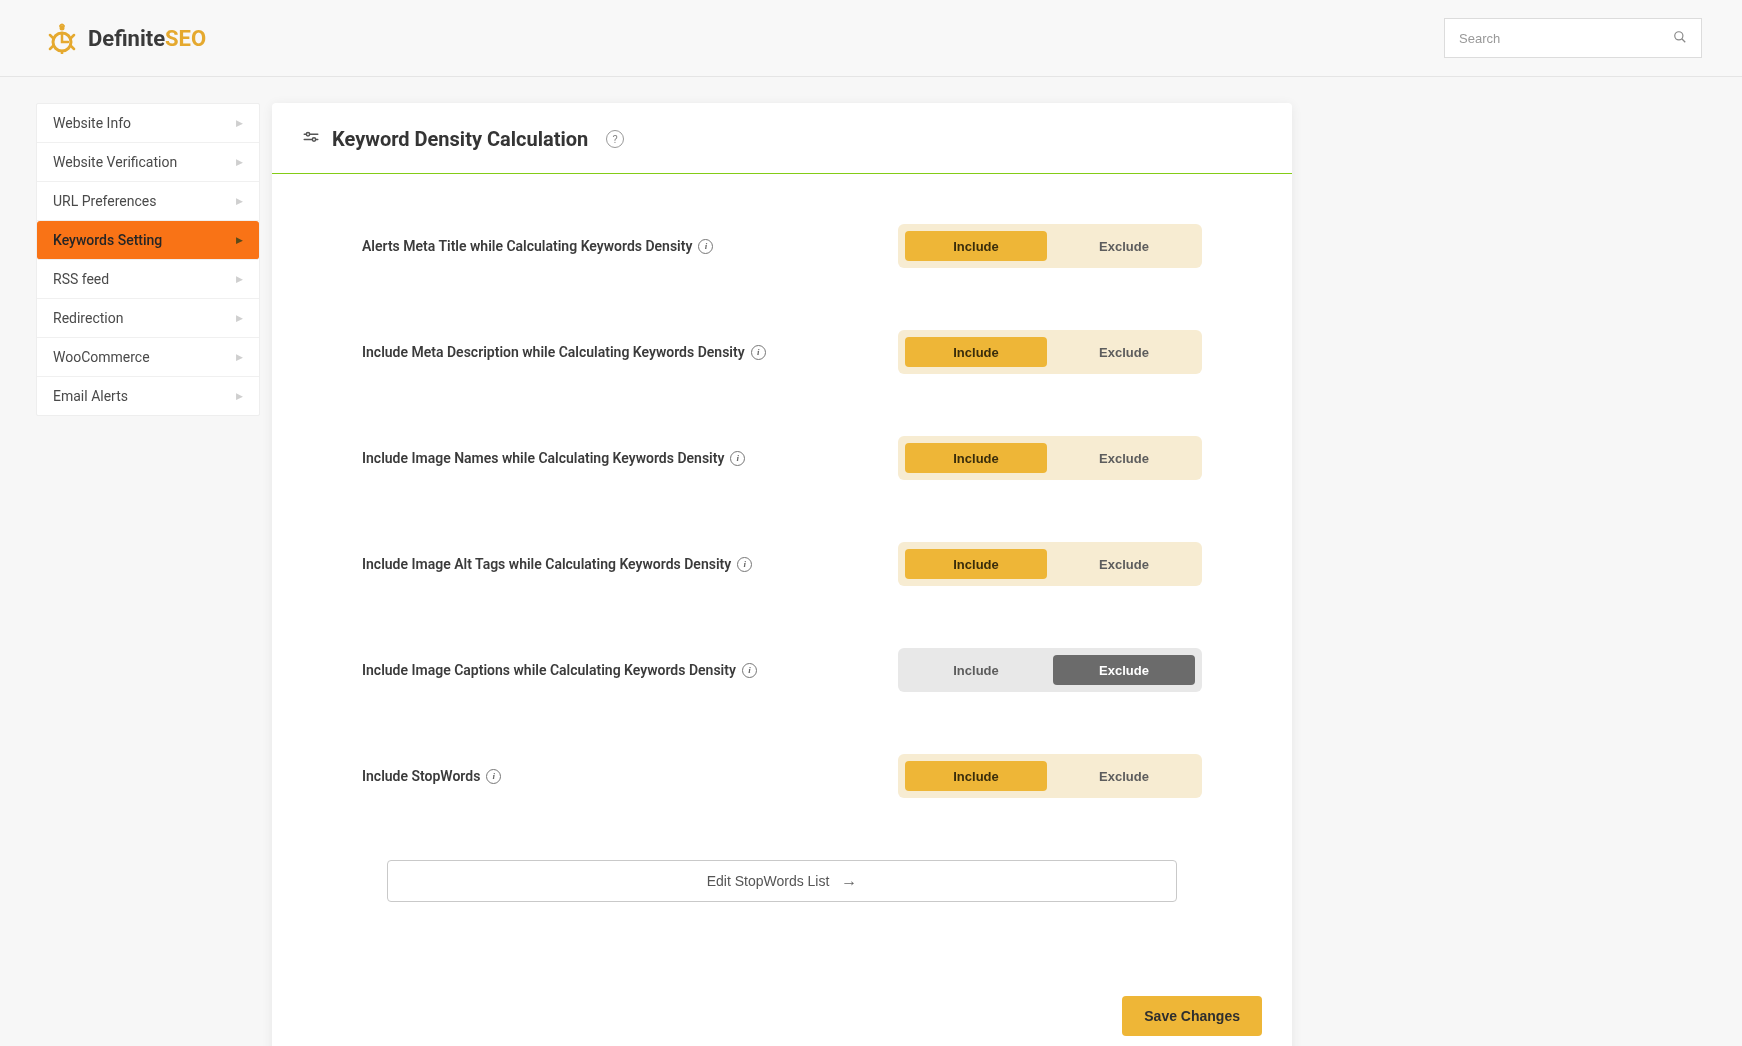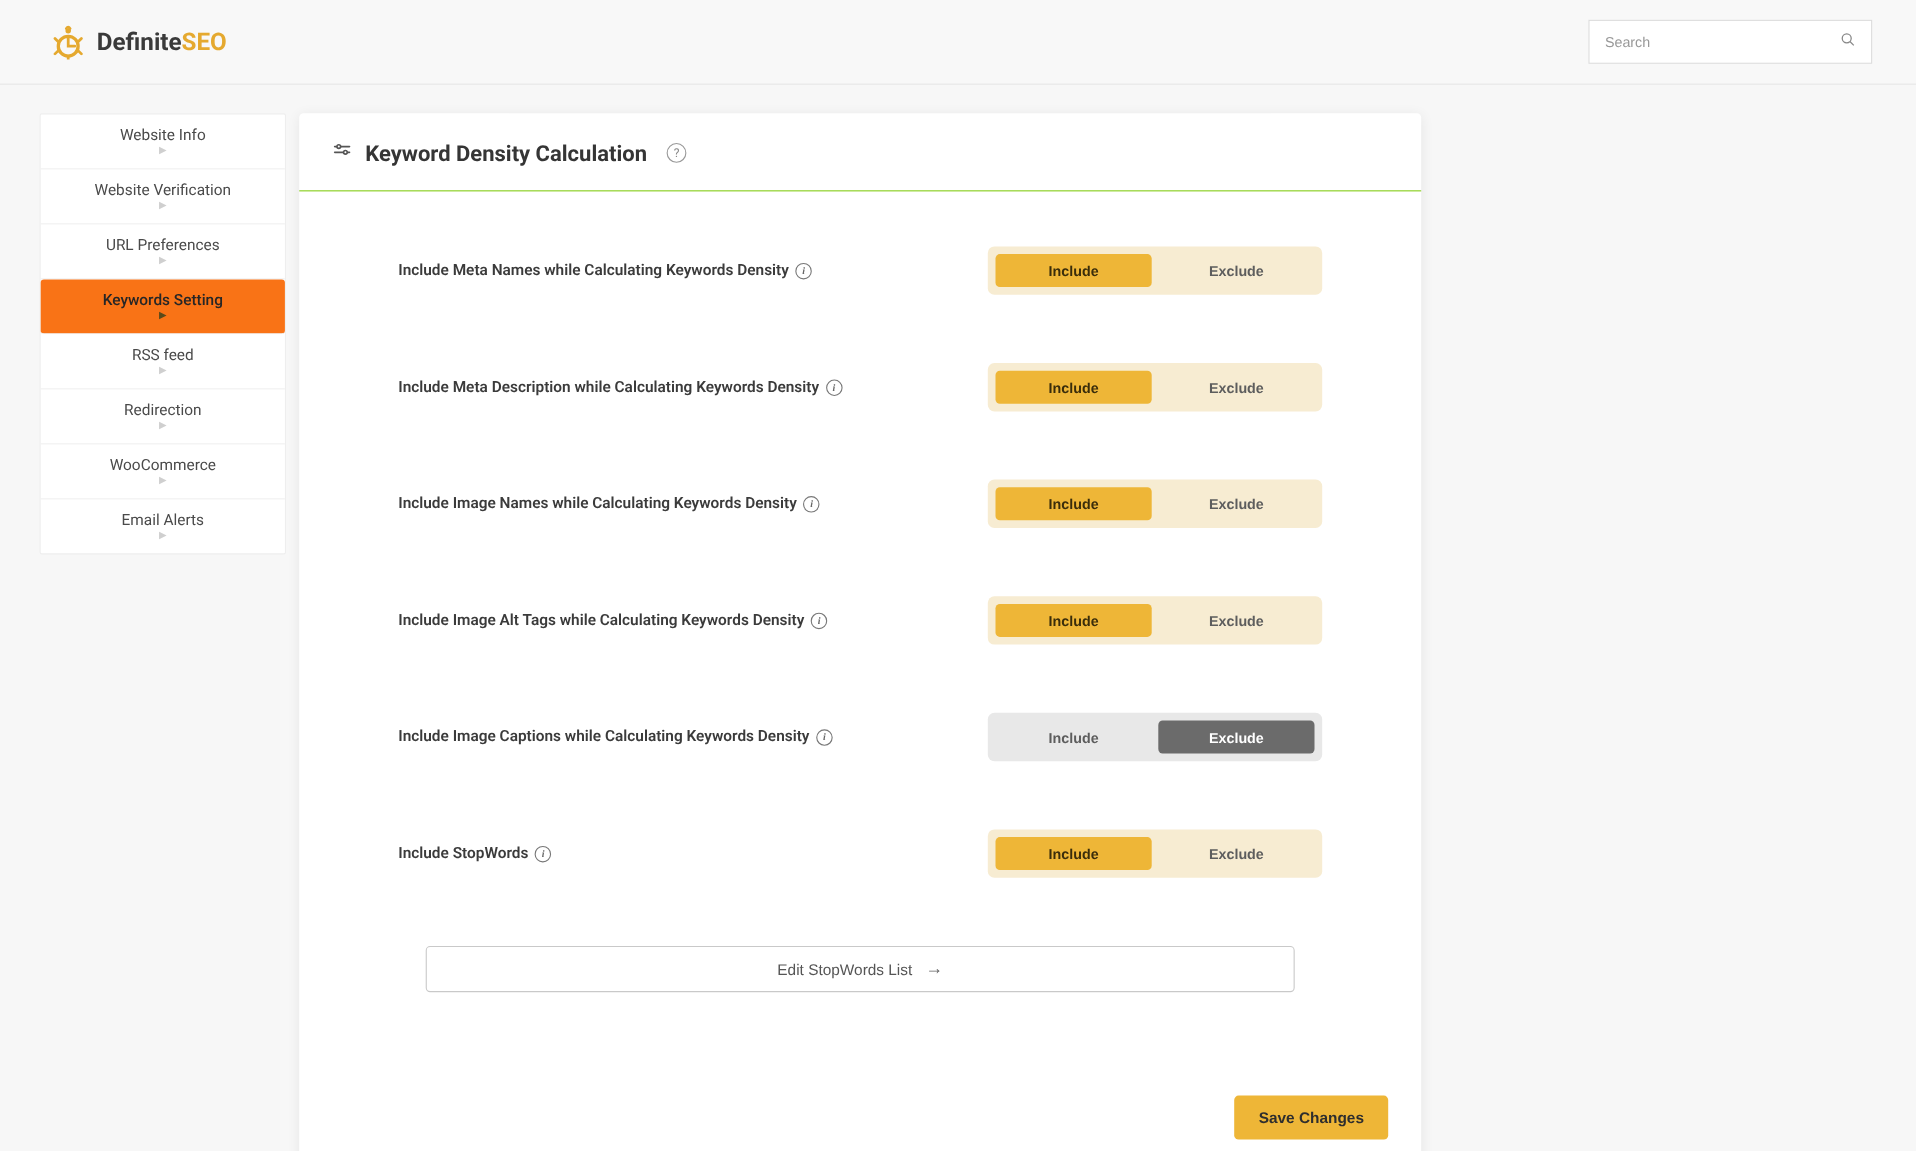--- a/index.html
+++ b/index.html
@@ -75,7 +75,6 @@
     color: #4a4a4a;
     border-bottom: 1px solid #f0f0f0;
     cursor: pointer;
-    flex-direction: column;
   }
   .sidebar-item:last-child { border-bottom: none; text-align: center; }
   .sidebar-item.active {

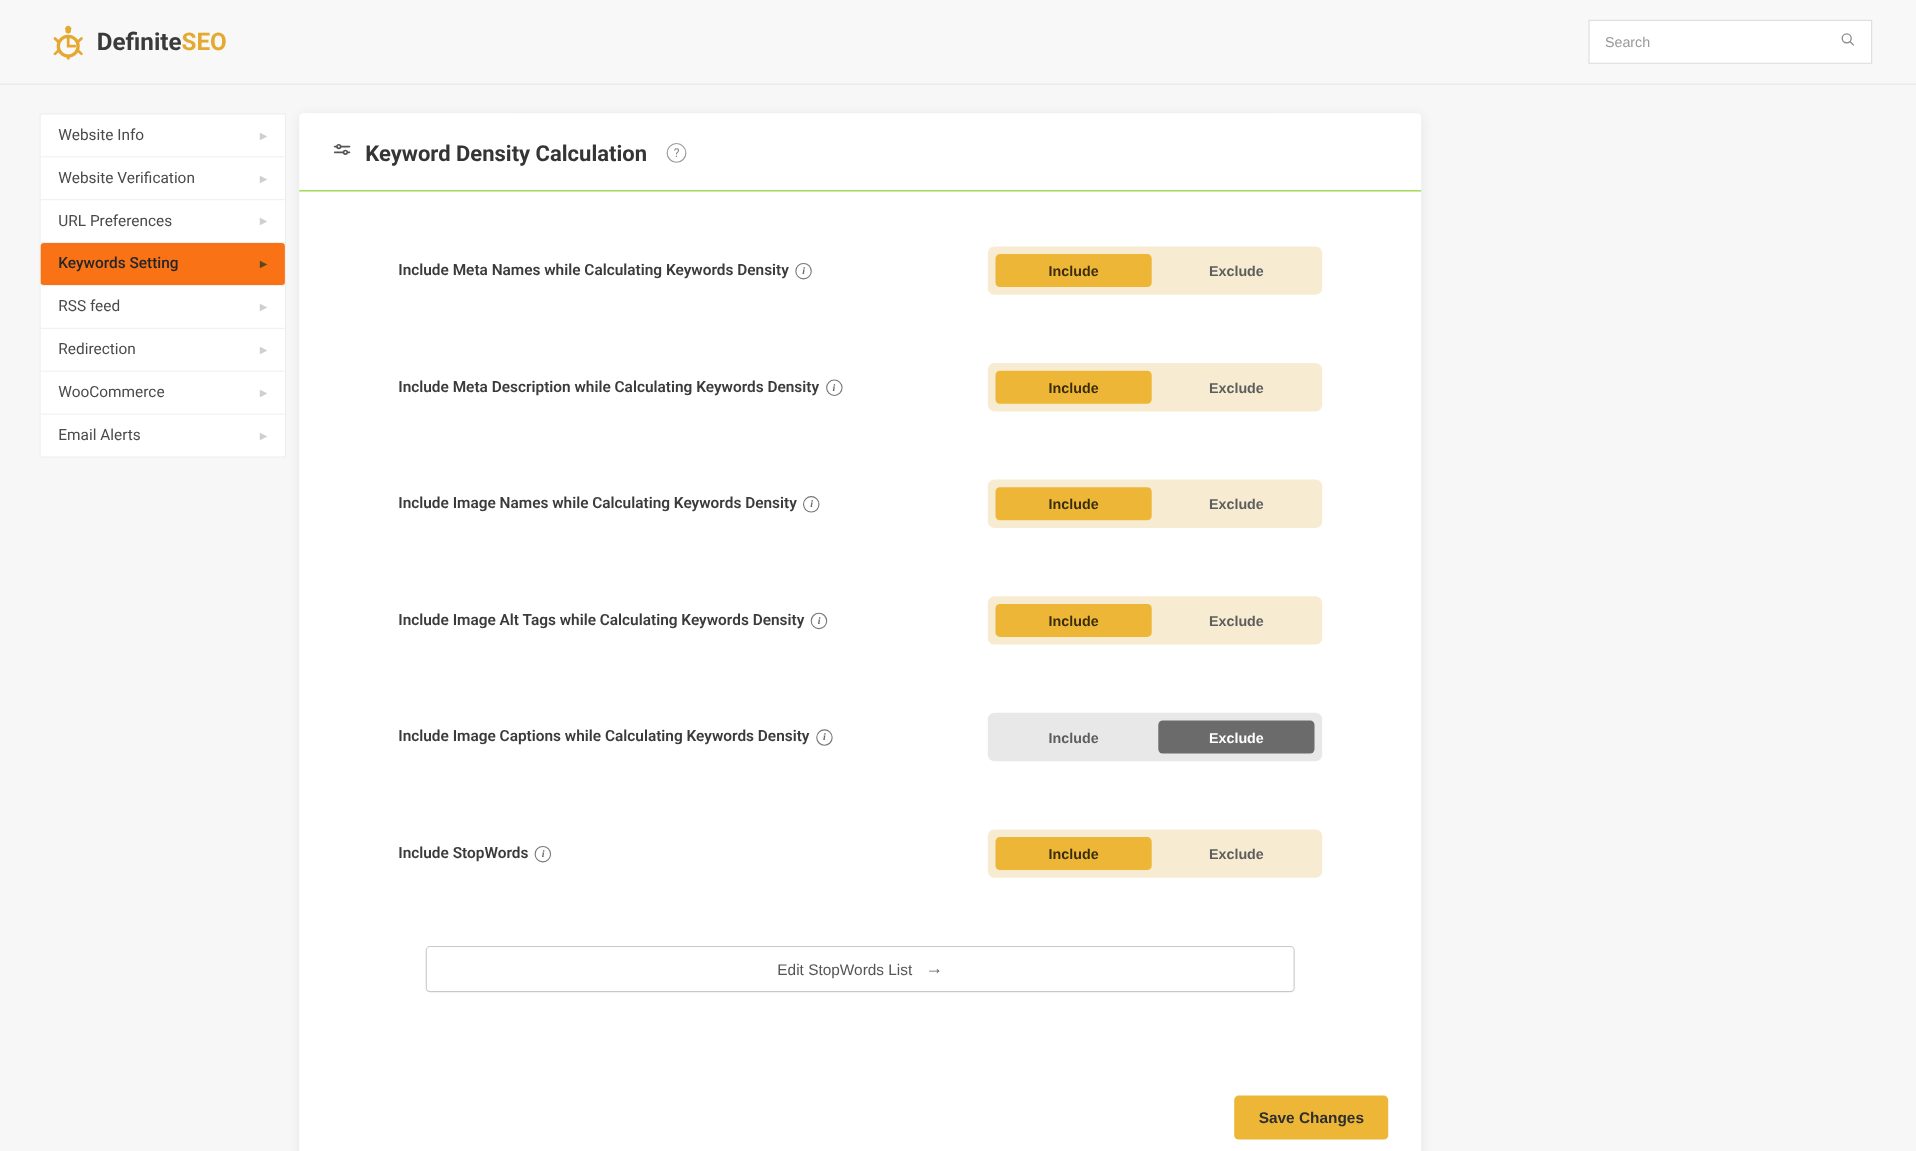--- a/index.html
+++ b/index.html
@@ -299,7 +299,7 @@
 
     <div class="setting-row">
           <div class="setting-label">
-            <span>Include Meta Names while Calculating Keywords Density</span>
+            <span>Alerts Meta Title while Calculating Keywords Density</span>
             <span class="info-circle">i</span>
           </div>
           <div class="toggle-group inc-bg">

